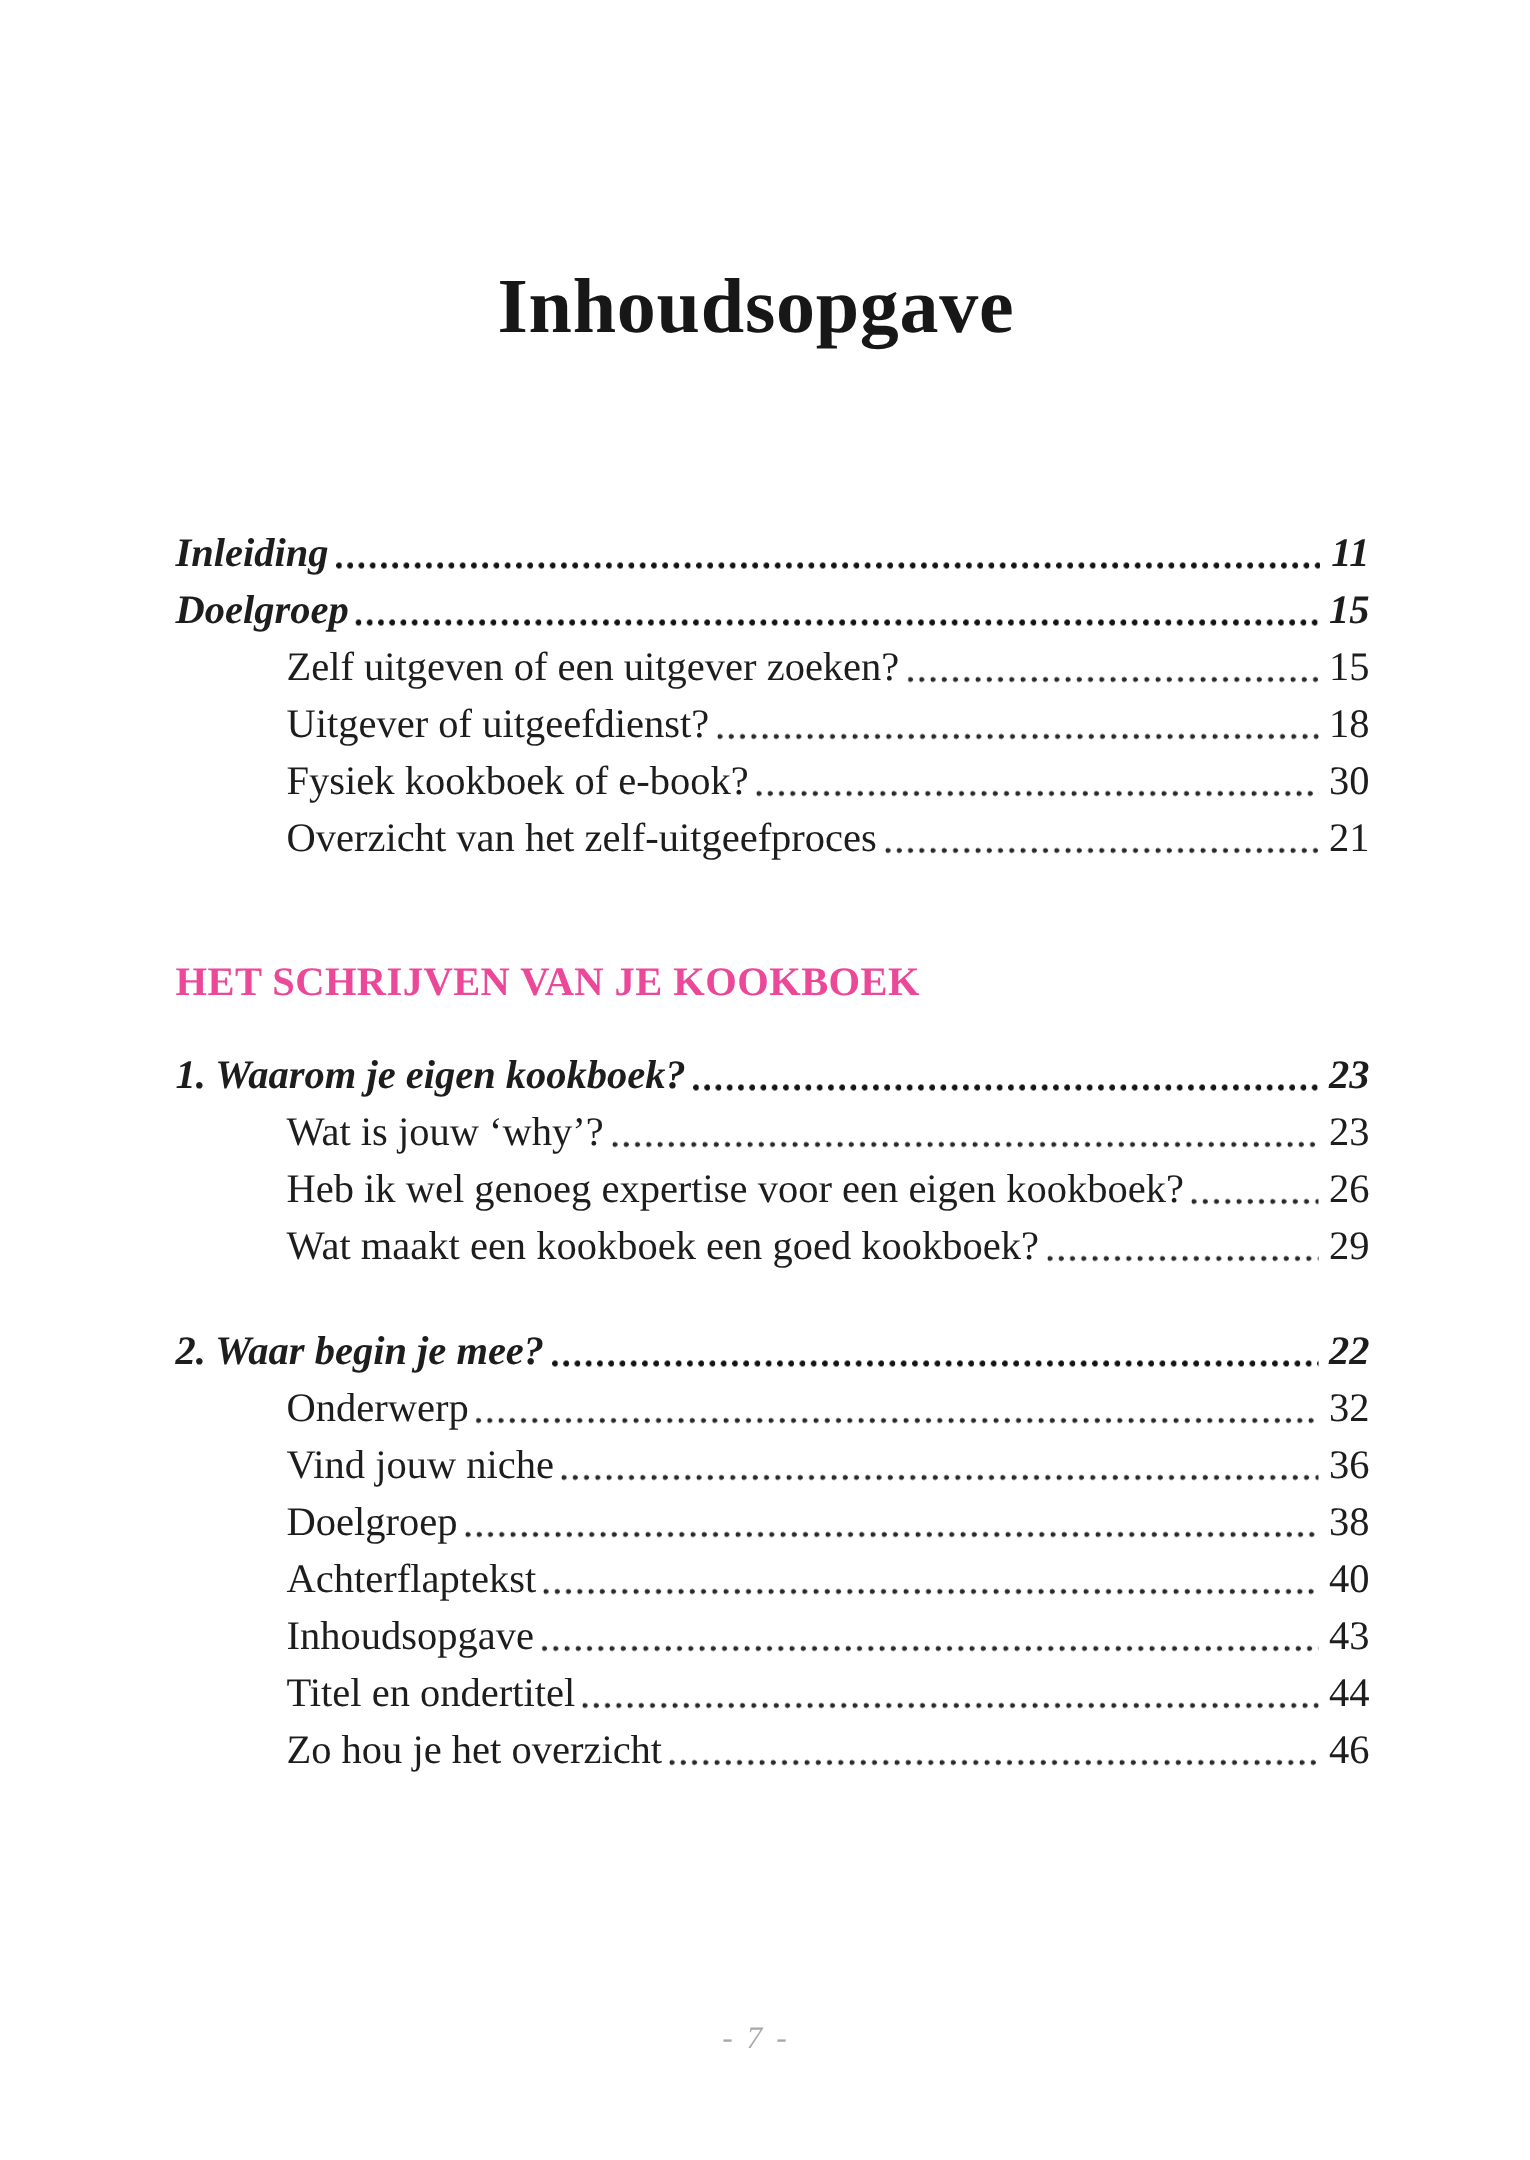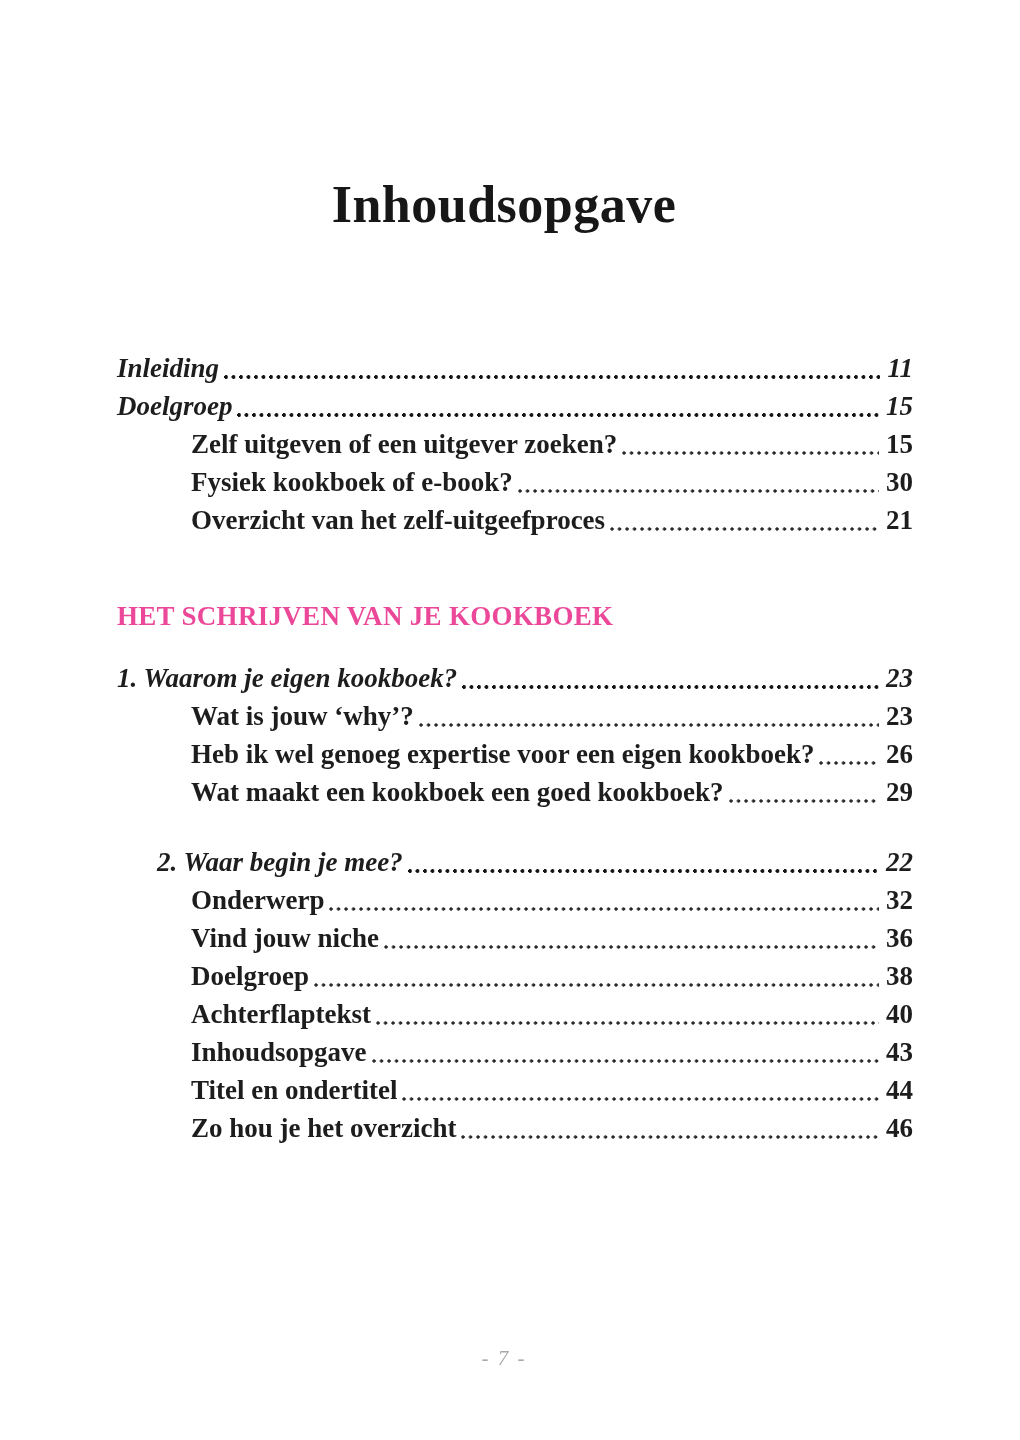--- a/index.html
+++ b/index.html
@@ -36,7 +36,6 @@
     font-size: 27px;
     line-height: 38px;
     white-space: nowrap;
-    font-weight: bold;
   }
   .toc-row.bold {
     font-weight: 700;

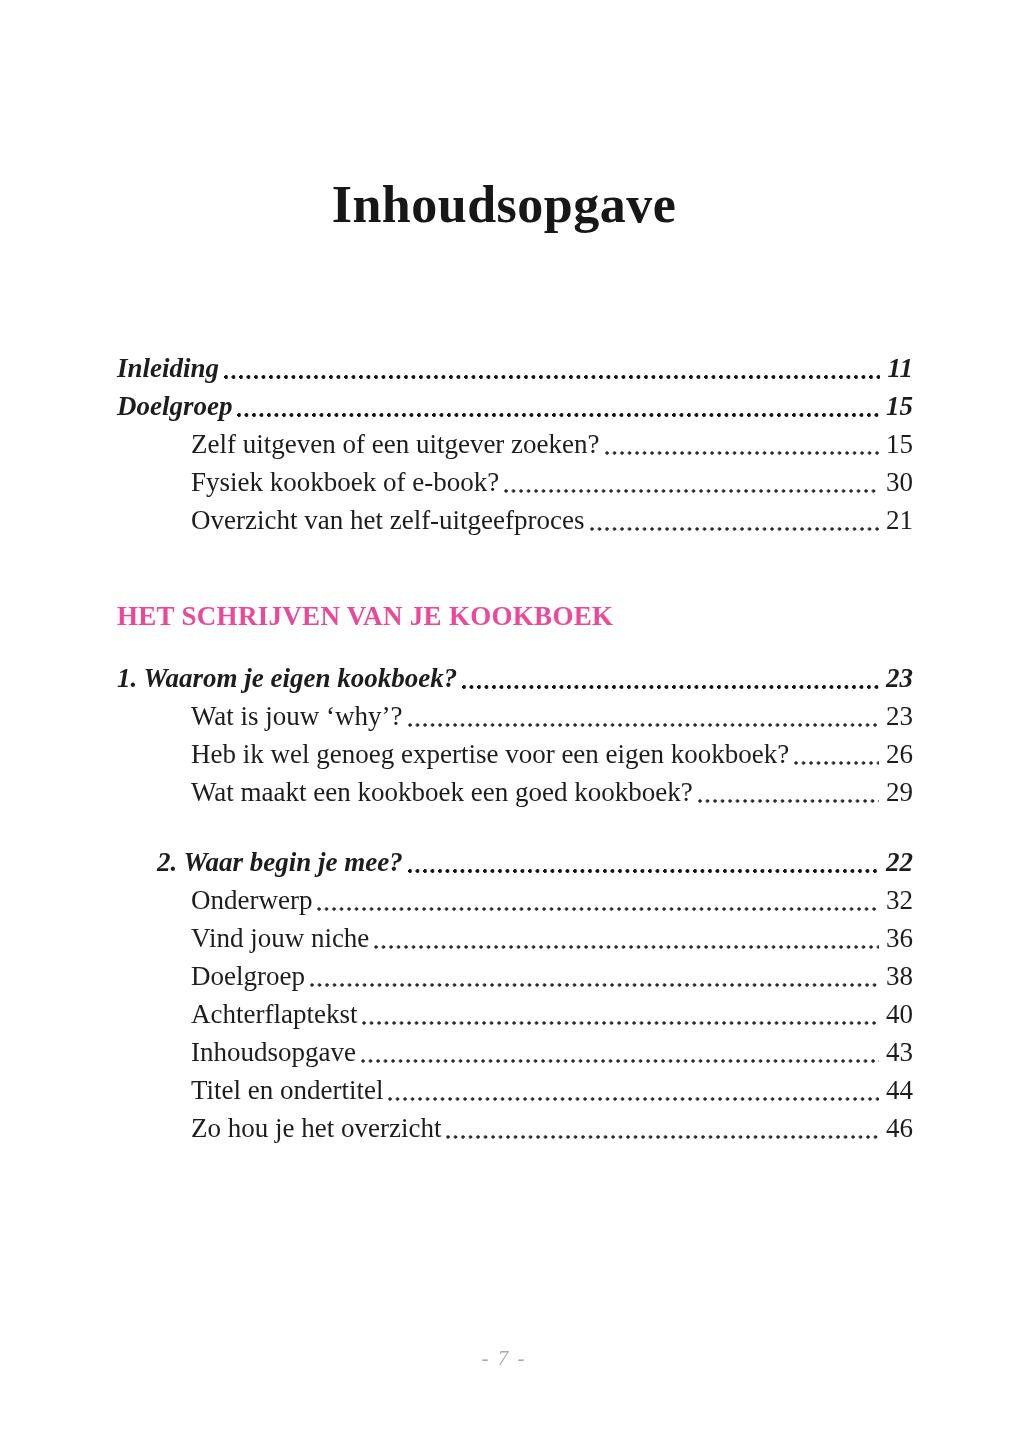--- a/index.html
+++ b/index.html
@@ -115,6 +115,11 @@
       <span class="toc-page">15</span>
     </div>
     <div class="toc-row level1">
+      <span class="toc-label">Uitgever of uitgeefdienst?</span>
+      <span class="toc-leader"></span>
+      <span class="toc-page">18</span>
+    </div>
+    <div class="toc-row level1">
       <span class="toc-label">Fysiek kookboek of e-book?</span>
       <span class="toc-leader"></span>
       <span class="toc-page">30</span>

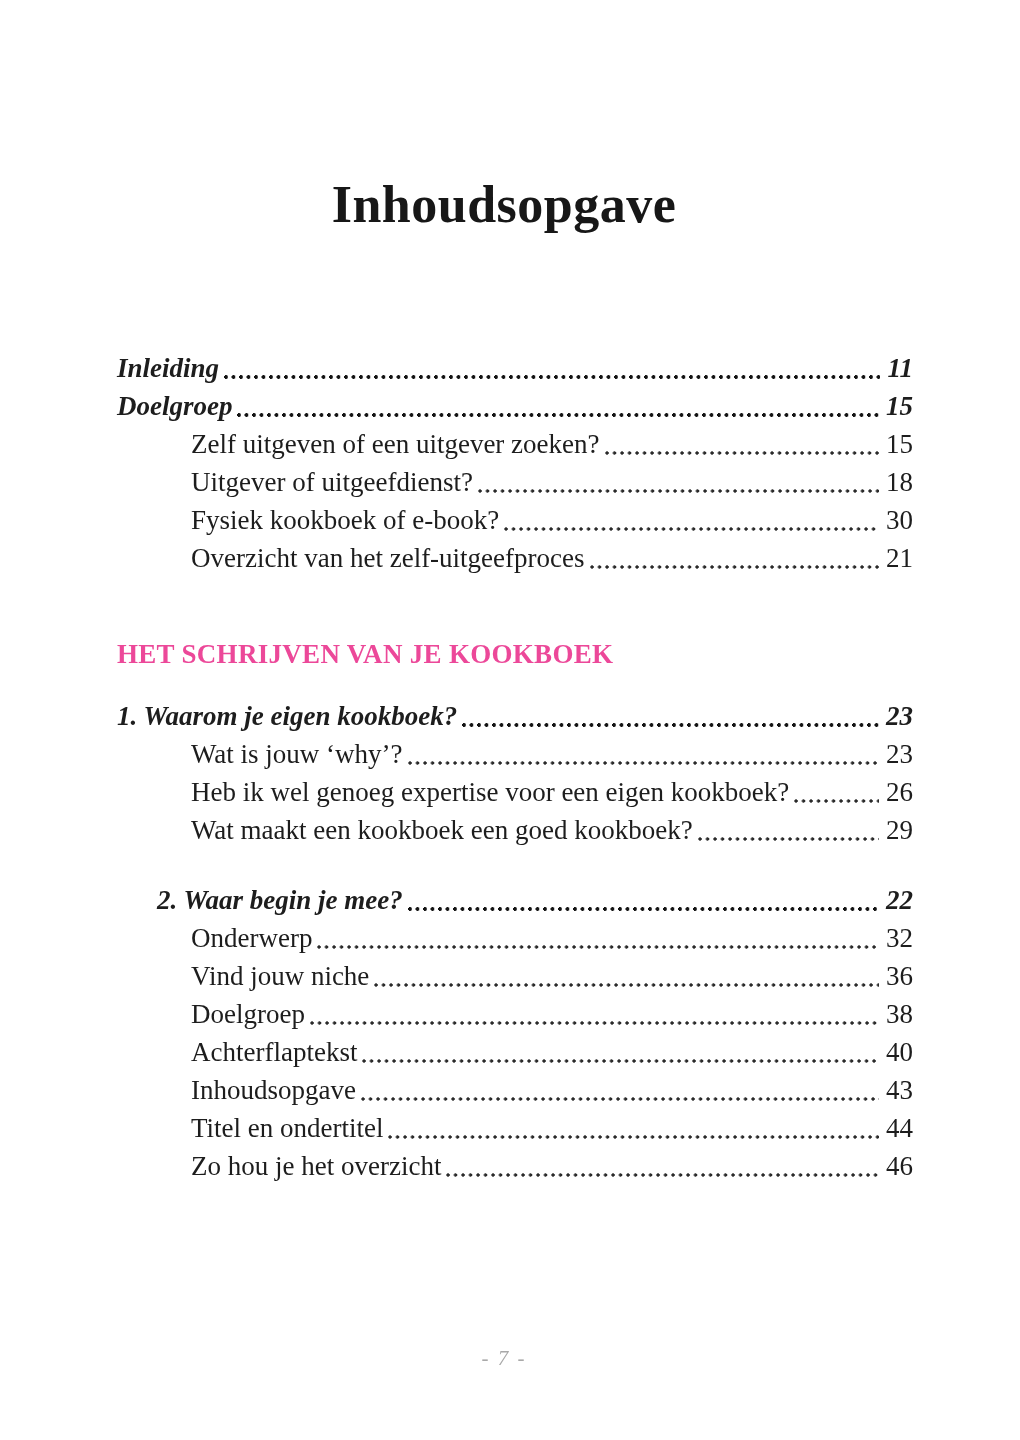--- a/index.html
+++ b/index.html
@@ -76,7 +76,6 @@
   }
   .chapter-gap {
     margin-top: 32px;
-    margin-left: 40px;
   }
   .footer {
     position: absolute;

